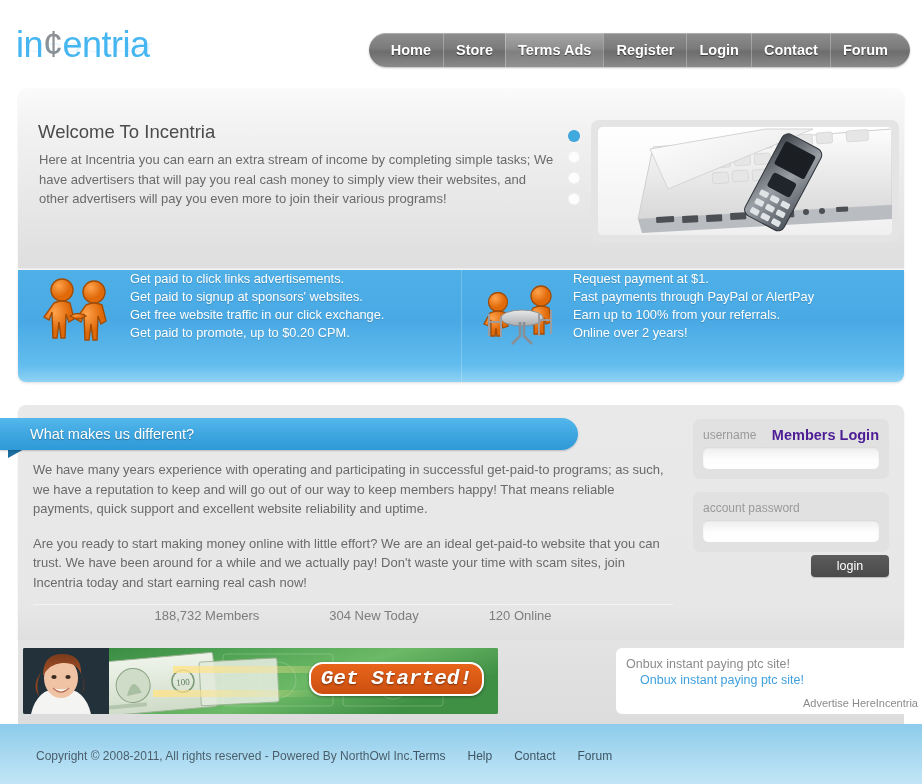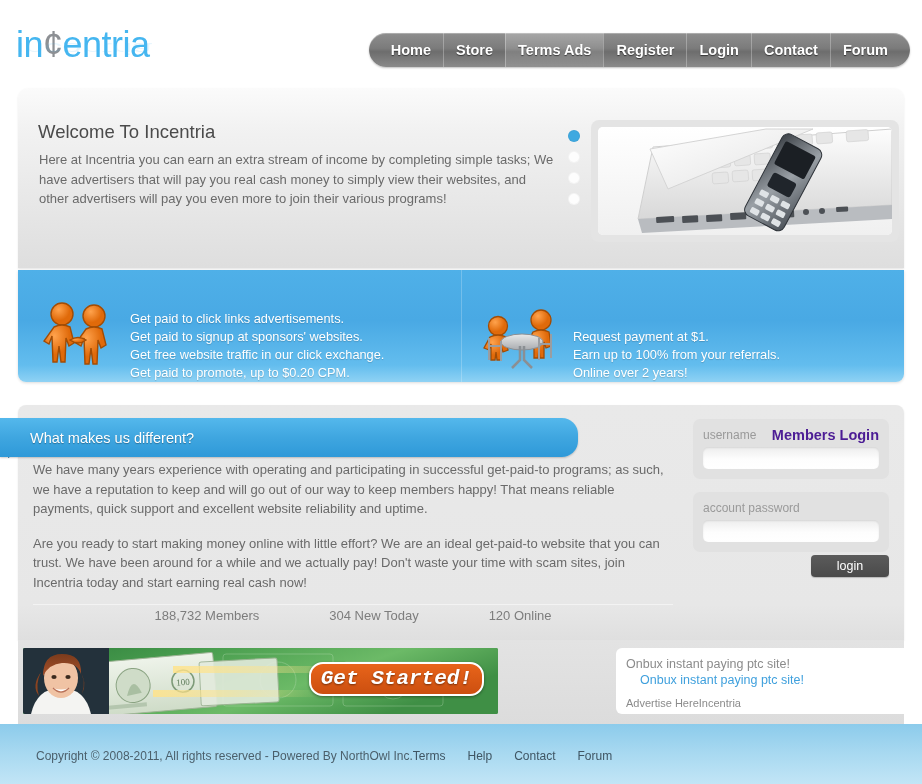--- a/index.html
+++ b/index.html
@@ -85,7 +85,7 @@
     box-shadow: 0 1px 3px rgba(0,0,0,.14);
     overflow: hidden;
   }
-  .feature-col { flex: 1; display: flex; align-items: flex-end; padding-left: 18px; position: relative; }
+  .feature-col { flex: 1; display: flex; align-items: flex-start; padding-left: 18px; position: relative; }
   .feature-col + .feature-col::before {
     content: ''; position: absolute; left: 0; top: 0; bottom: 0; width: 1px;
     background: rgba(255,255,255,.22);

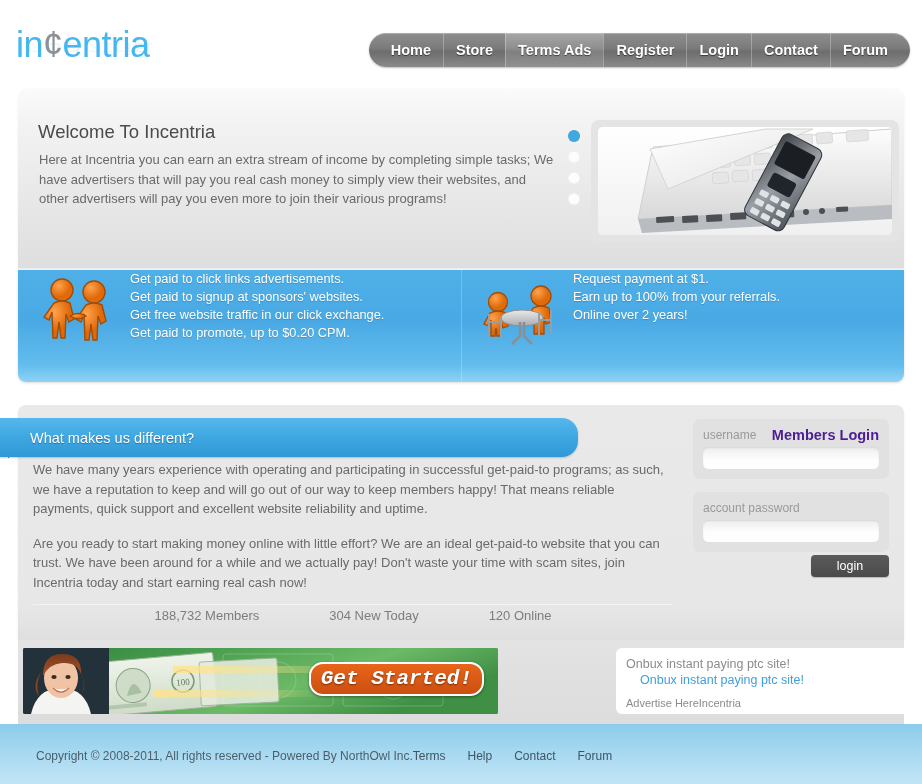--- a/index.html
+++ b/index.html
@@ -389,6 +389,7 @@
       </div>
       <ul class="feature-lines">
         <li>Request payment at $1.</li>
+        <li>Fast payments through PayPal or AlertPay</li>
         <li>Earn up to 100% from your referrals.</li>
         <li>Online over 2 years!</li>
       </ul>

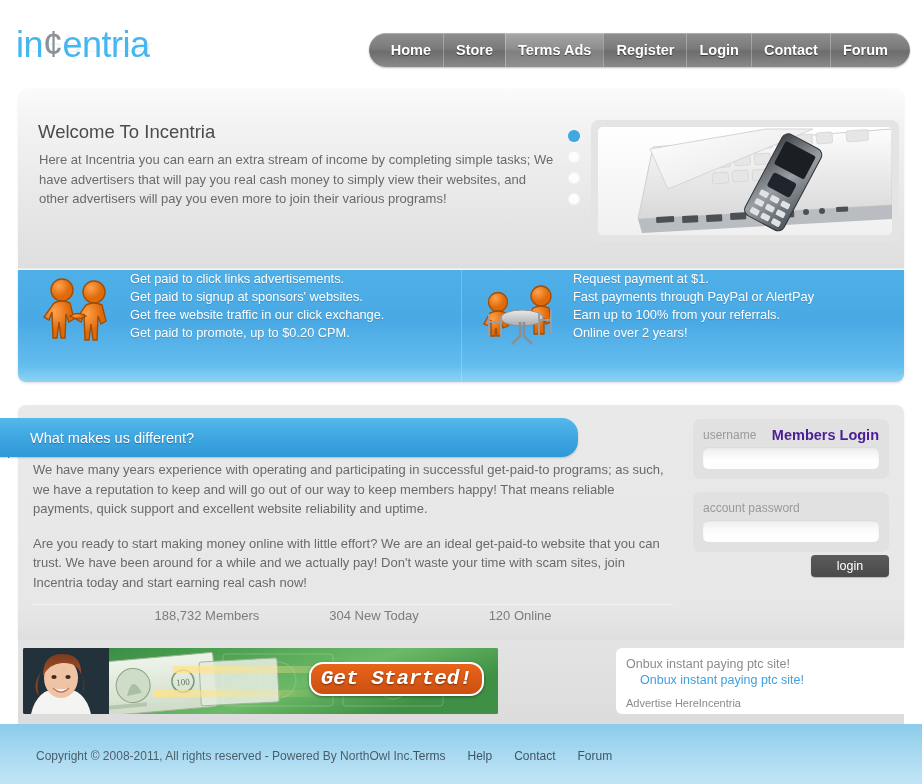--- a/index.html
+++ b/index.html
@@ -105,7 +105,7 @@
     clip-path: polygon(0 0, 100% 0, 100% 45%, 0 100%);
   }
   .ribbon {
-    position: absolute; left: 0; top: 0; width: 578px; height: 39px;
+    position: absolute; left: 0; top: 0; width: 578px; height: 32px;
     background: linear-gradient(to bottom, #54b8ec 0%, #3fa6e0 50%, #2e99d8 100%);
     border-radius: 0 16px 16px 0;
     display: flex; align-items: center; padding-left: 30px;

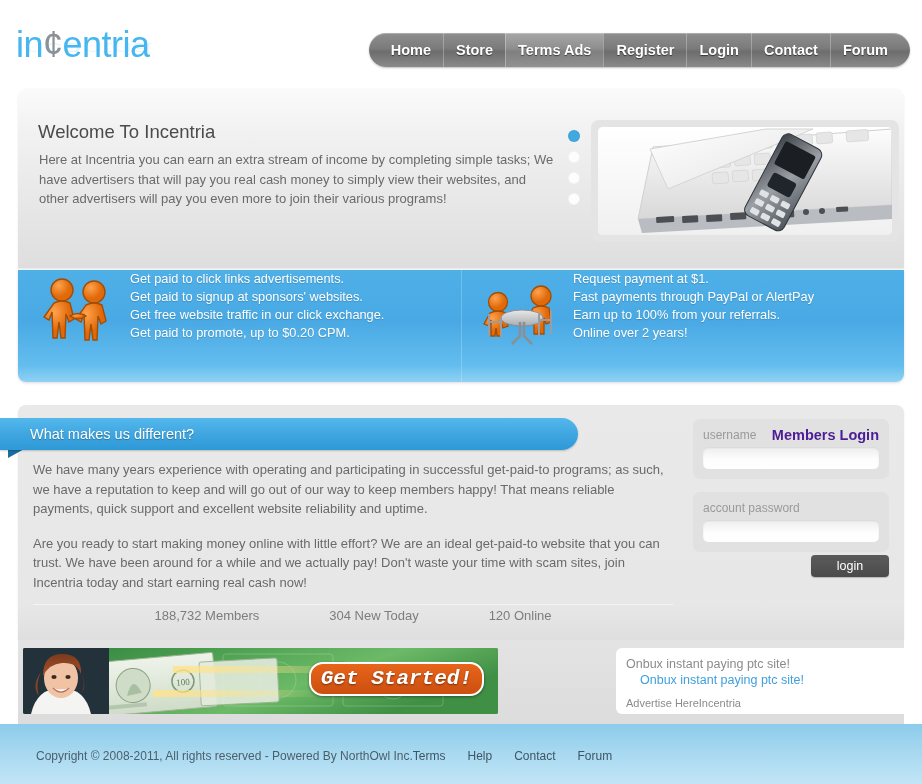--- a/index.html
+++ b/index.html
@@ -197,7 +197,7 @@
   }
   .text-ad-foot {
     position: absolute; left: 10px; right: 10px; bottom: 5px;
-    display: flex; justify-content: flex-start;
+    display: flex; justify-content: flex-end;
     font-size: 11px; color: #8b8b8b;
   }
 

